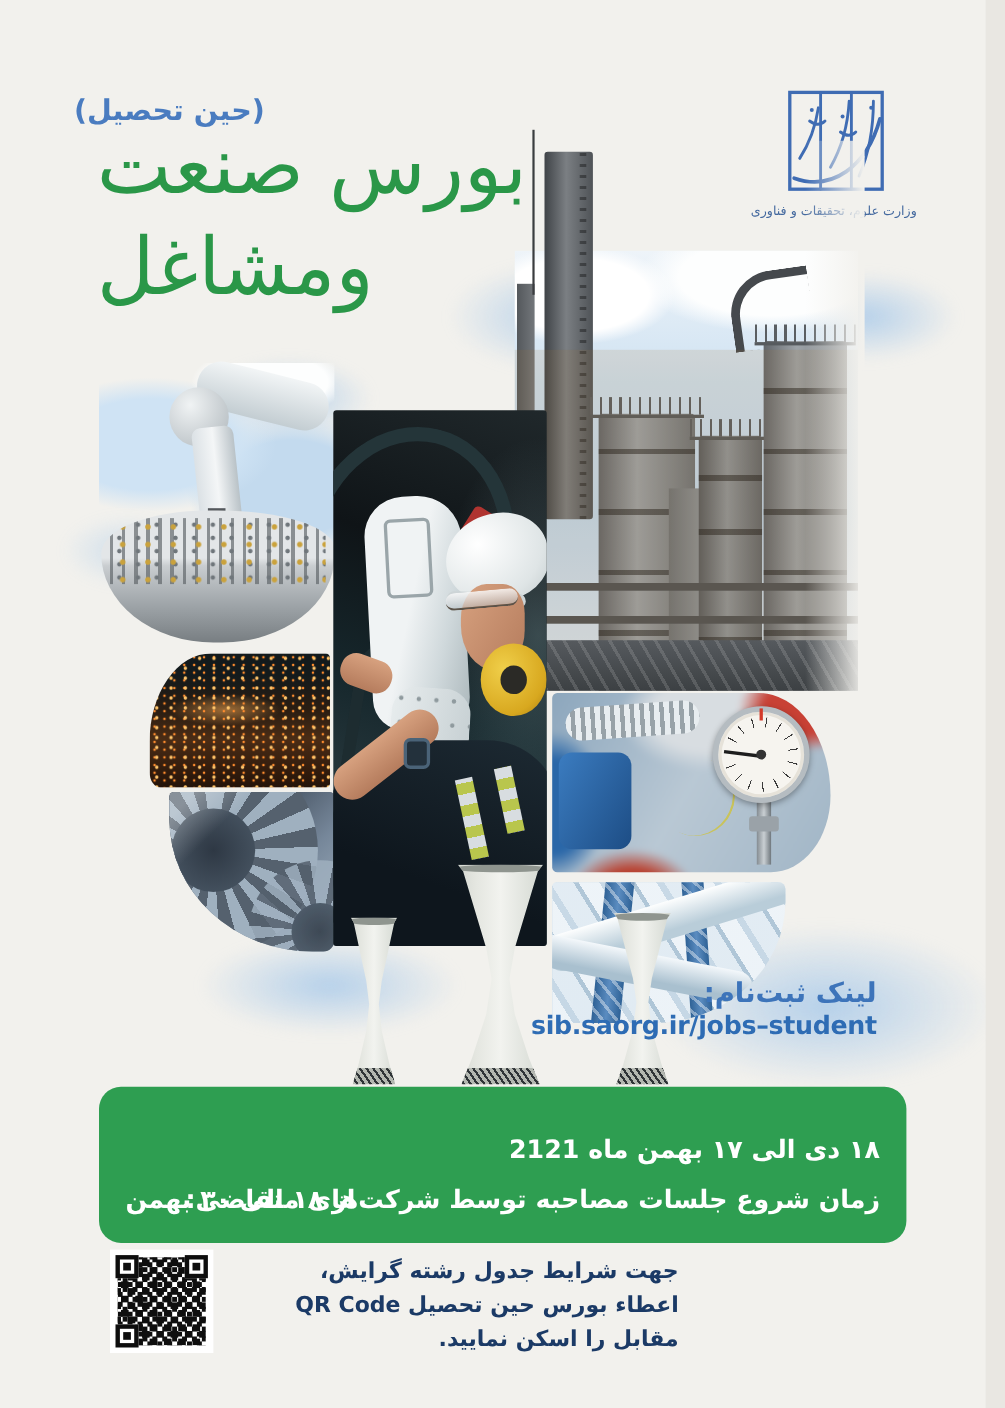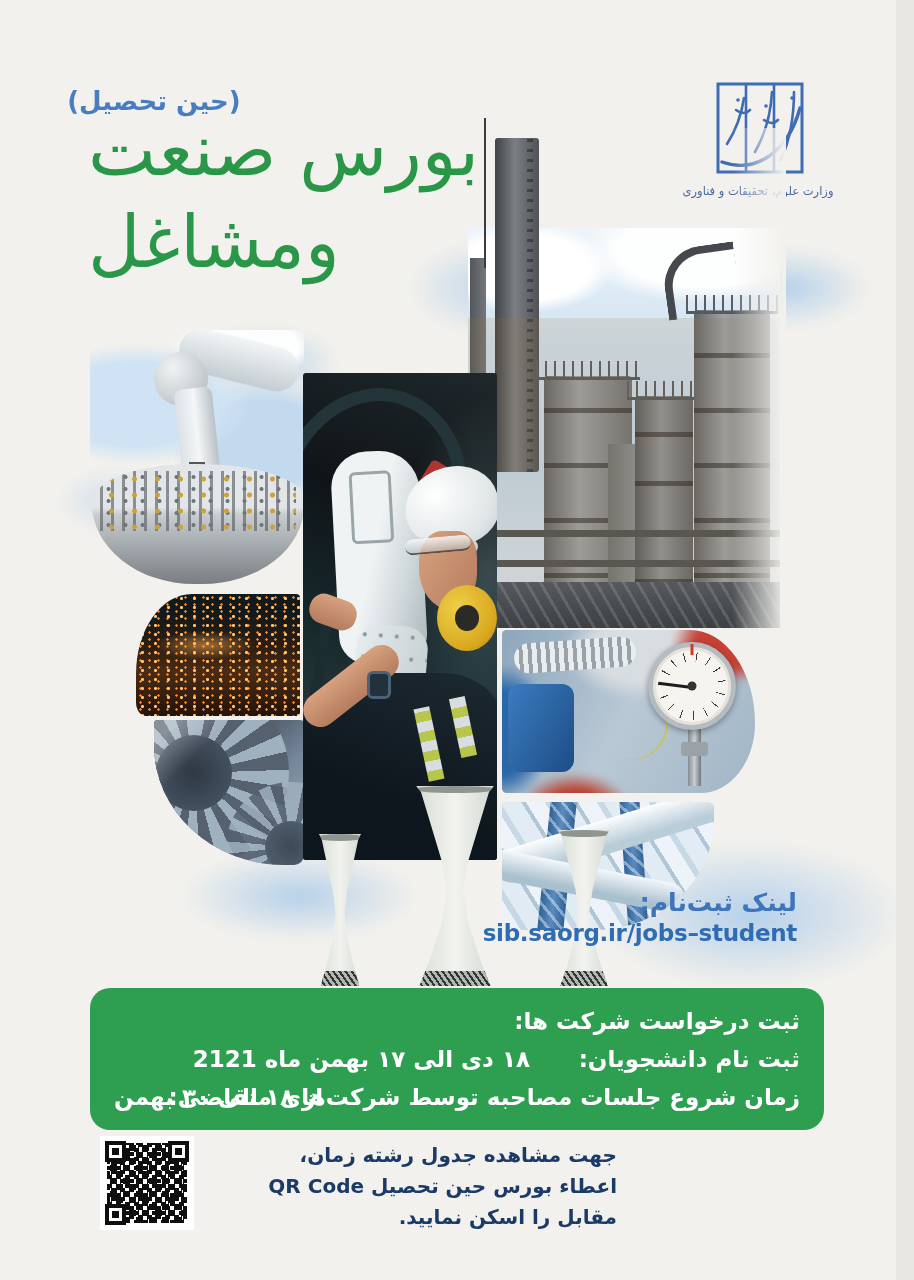--- a/index.html
+++ b/index.html
@@ -377,7 +377,6 @@
 
   <div class="schedule">
     <div class="srow">
-      <span class="lbl">ثبت درخواست شرکت ها:</span>
     </div>
     <div class="srow">
       <span class="lbl">ثبت نام دانشجویان:</span>

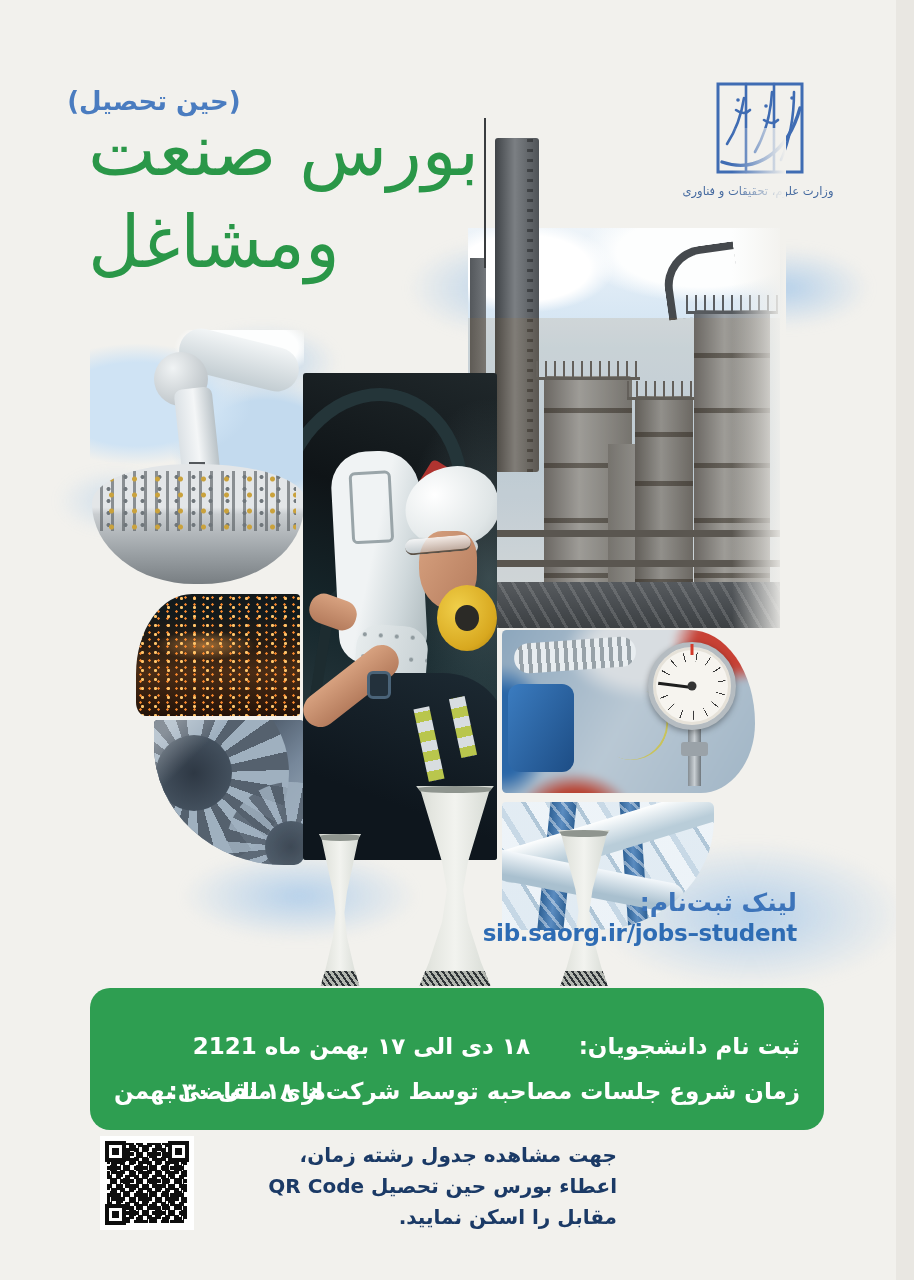--- a/index.html
+++ b/index.html
@@ -379,7 +379,6 @@
     <div class="srow">
     </div>
     <div class="srow">
-      <span class="lbl">ثبت نام دانشجویان:</span>
       <span class="val">۱۸ دی الی ۱۷ بهمن ماه 2121</span>
     </div>
     <div class="srow wide">

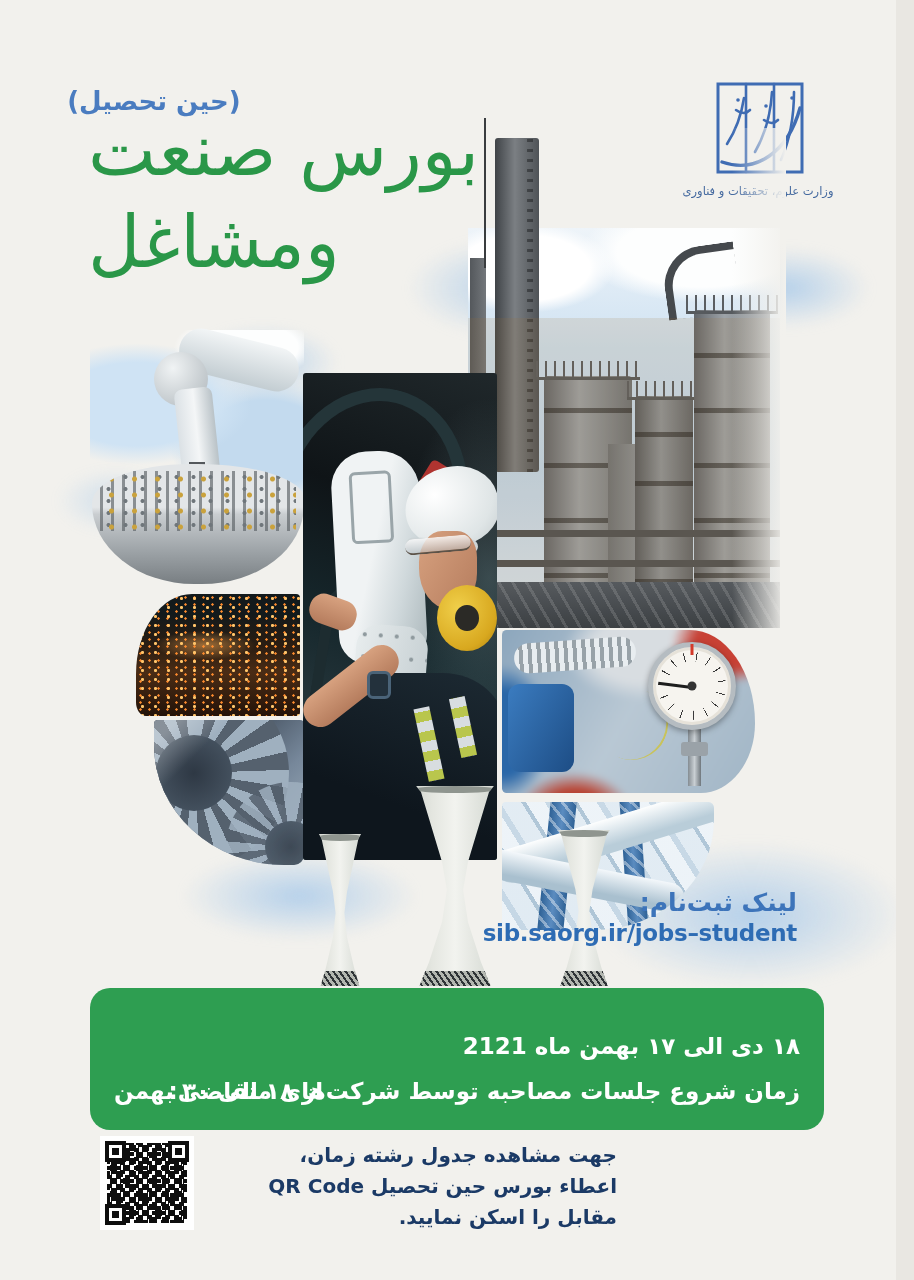--- a/index.html
+++ b/index.html
@@ -394,7 +394,7 @@
     <div class="qr-finder qr-bl"></div>
   </div>
   <div class="qr-text">
-    <div>جهت مشاهده جدول رشته زمان،</div>
+    <div>جهت شرایط جدول رشته گرایش،</div>
     <div>اعطاء بورس حین تحصیل QR Code مقابل را اسکن نمایید.</div>
   </div>
 

